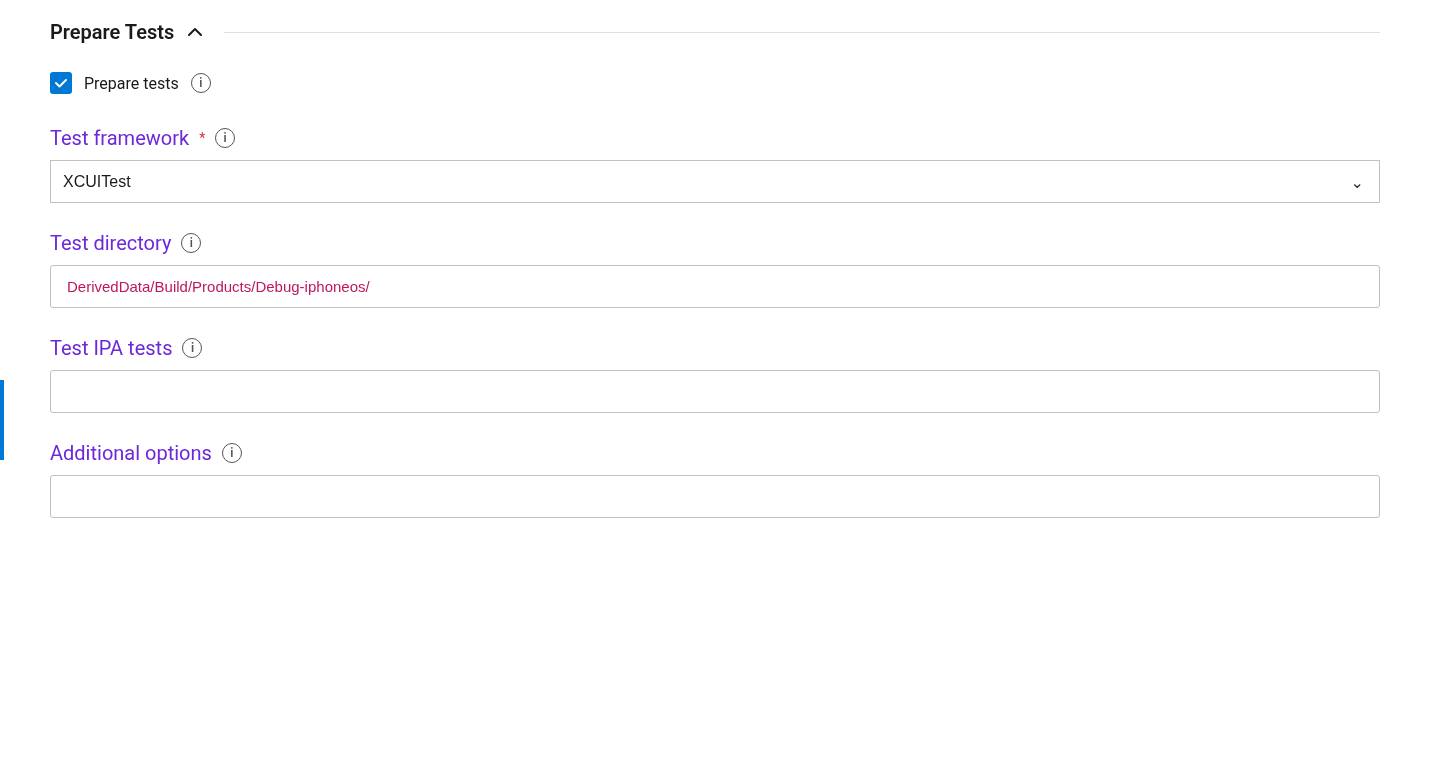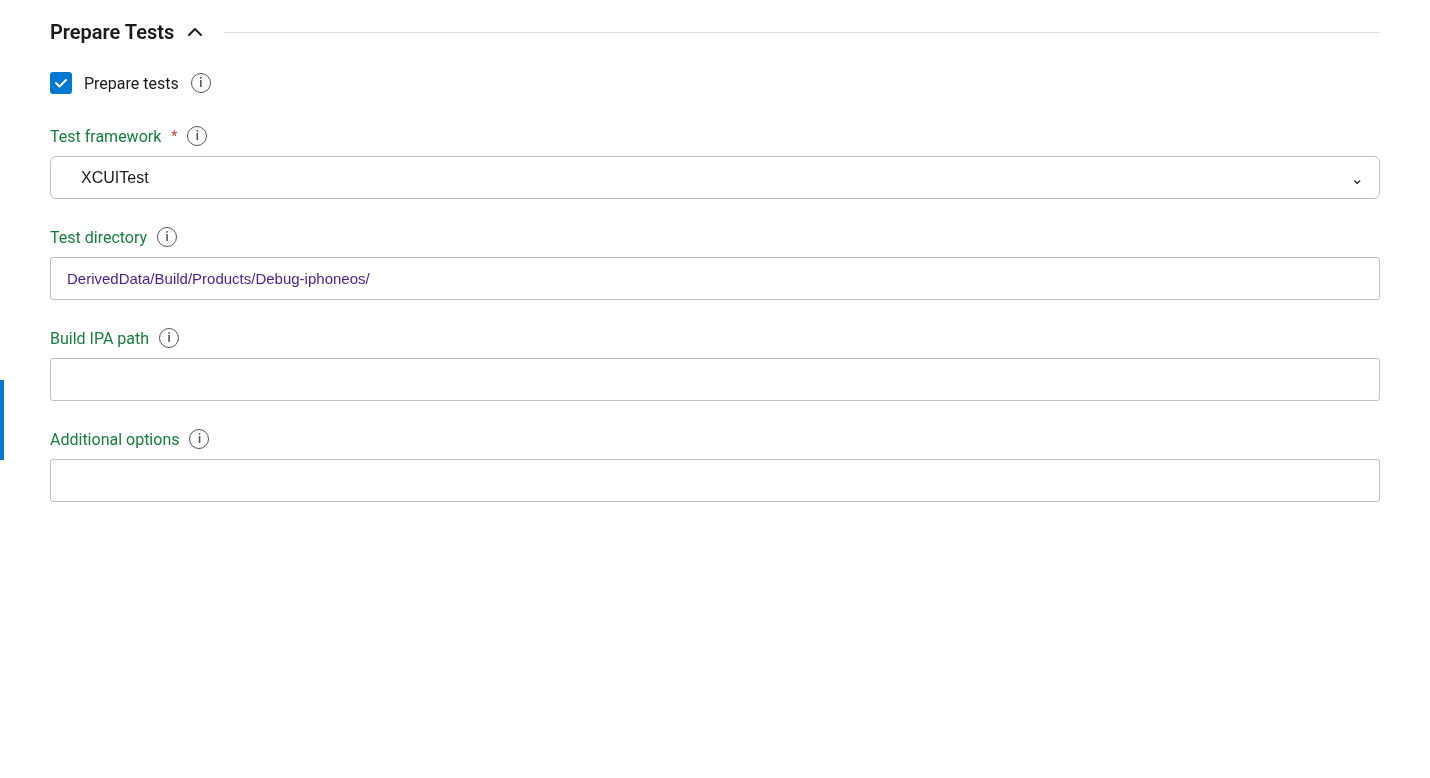--- a/index.html
+++ b/index.html
@@ -123,8 +123,8 @@
     }
 
     .field-label {
-      font-size: 16px;
-      color: #15803d;
+      font-size: 20px;
+      color: #6d28d9;
     }
 
     .required-star {

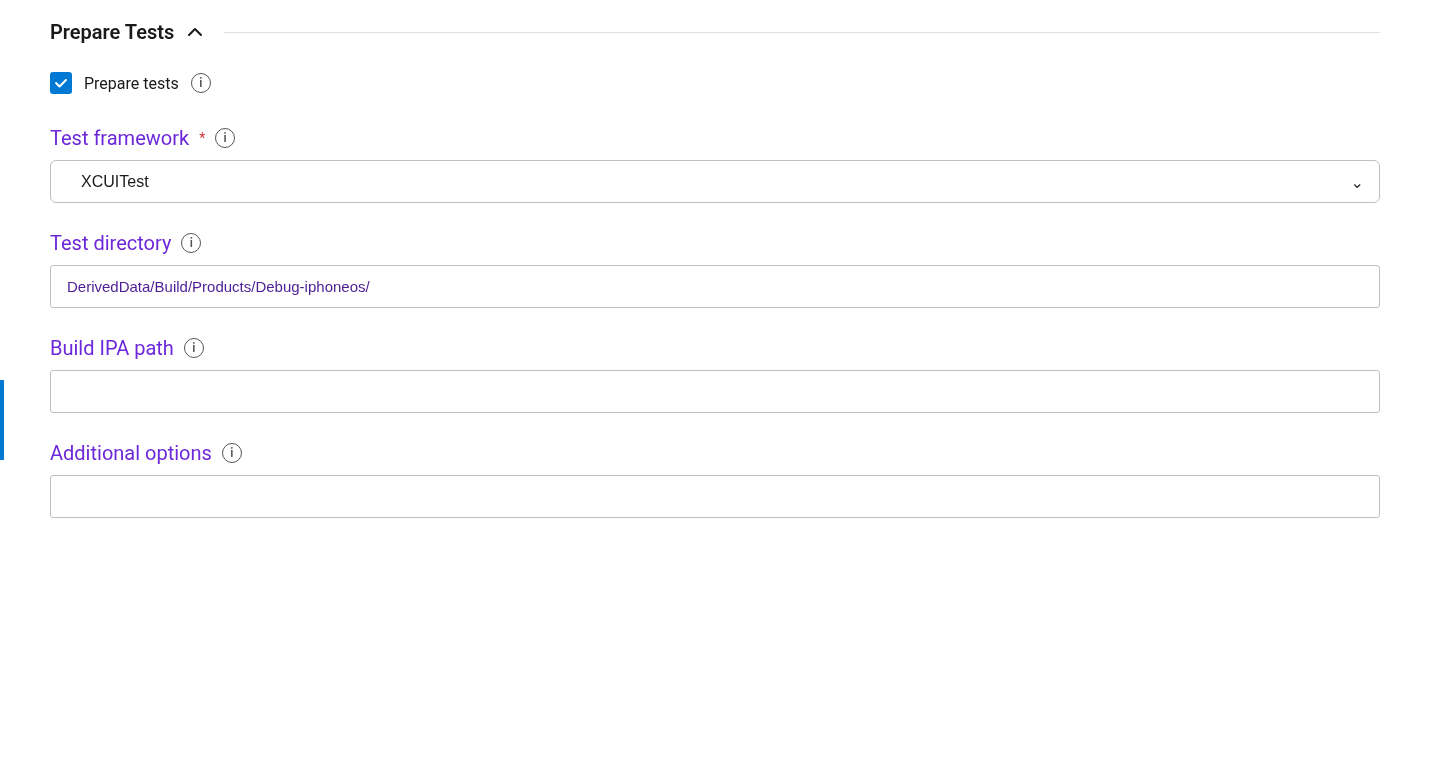--- a/index.html
+++ b/index.html
@@ -140,9 +140,9 @@
 
     .select-field {
       width: 100%;
-      padding: 12px 30px;
+      padding: 12px 12px;
       border: 1.5px solid #c0c0c0;
-      border-radius: 6px;
+      border-radius: 0;
       font-size: 16px;
       color: #1a1a1a;
       background: #ffffff;

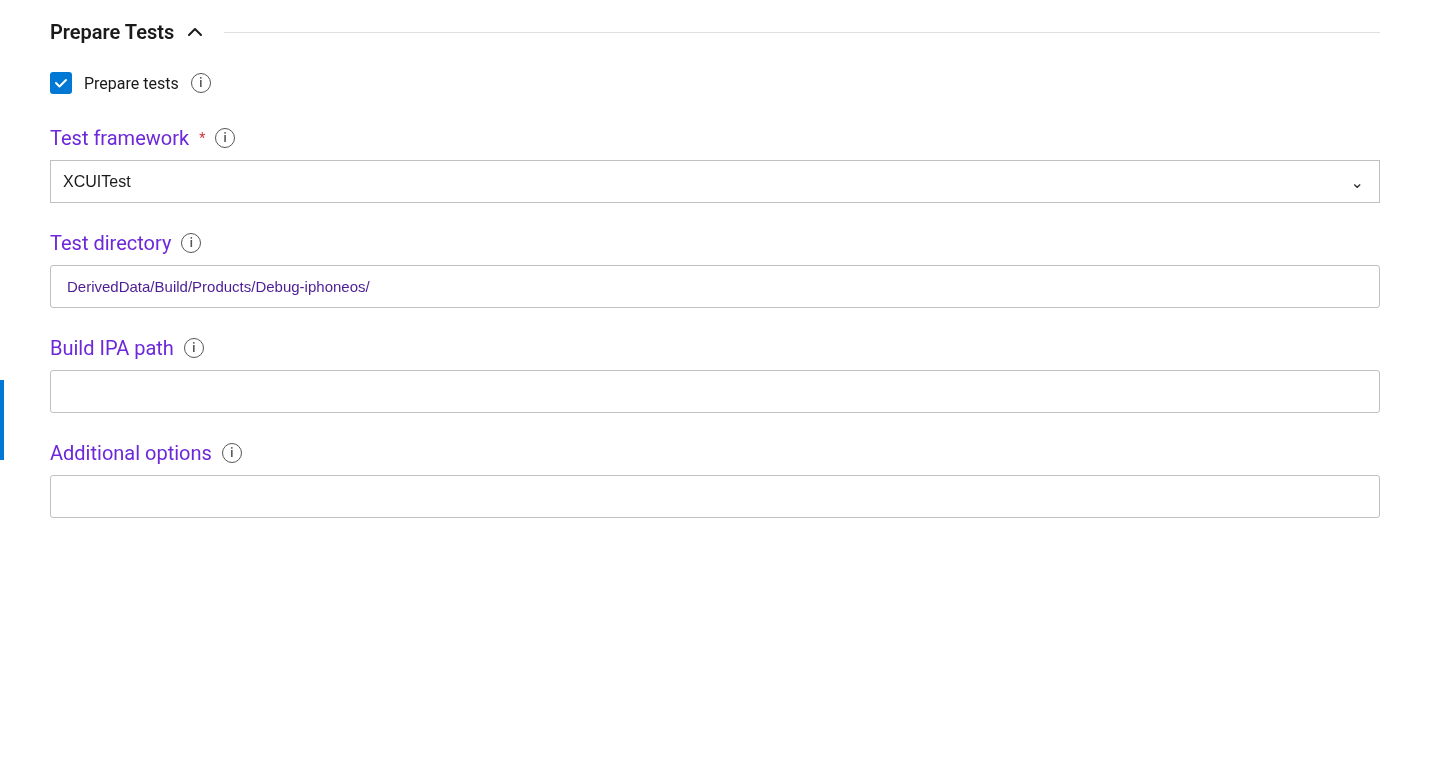--- a/index.html
+++ b/index.html
@@ -168,7 +168,7 @@
       border: 1.5px solid #c0c0c0;
       border-radius: 3px;
       font-size: 15px;
-      color: #4c1d95;
+      color: #be185d;
       background: #ffffff;
       outline: none;
     }

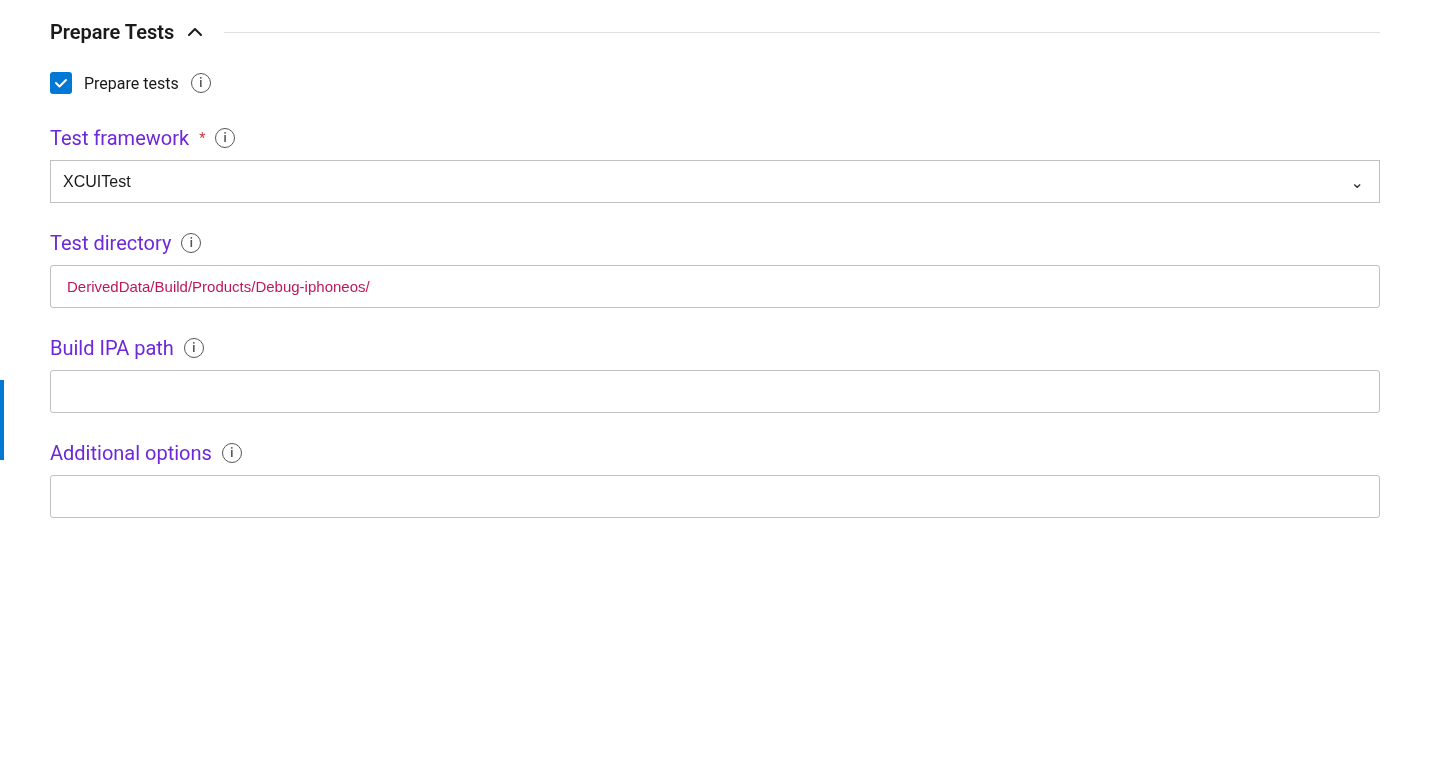--- a/index.html
+++ b/index.html
@@ -225,7 +225,7 @@
 
   <div class="field-group">
     <div class="field-label-row">
-      <span class="field-label">Build IPA path</span>
+      <span class="field-label">Test IPA tests</span>
       <span class="info-icon">i</span>
     </div>
     <input type="text" class="text-input" value="" style="">

